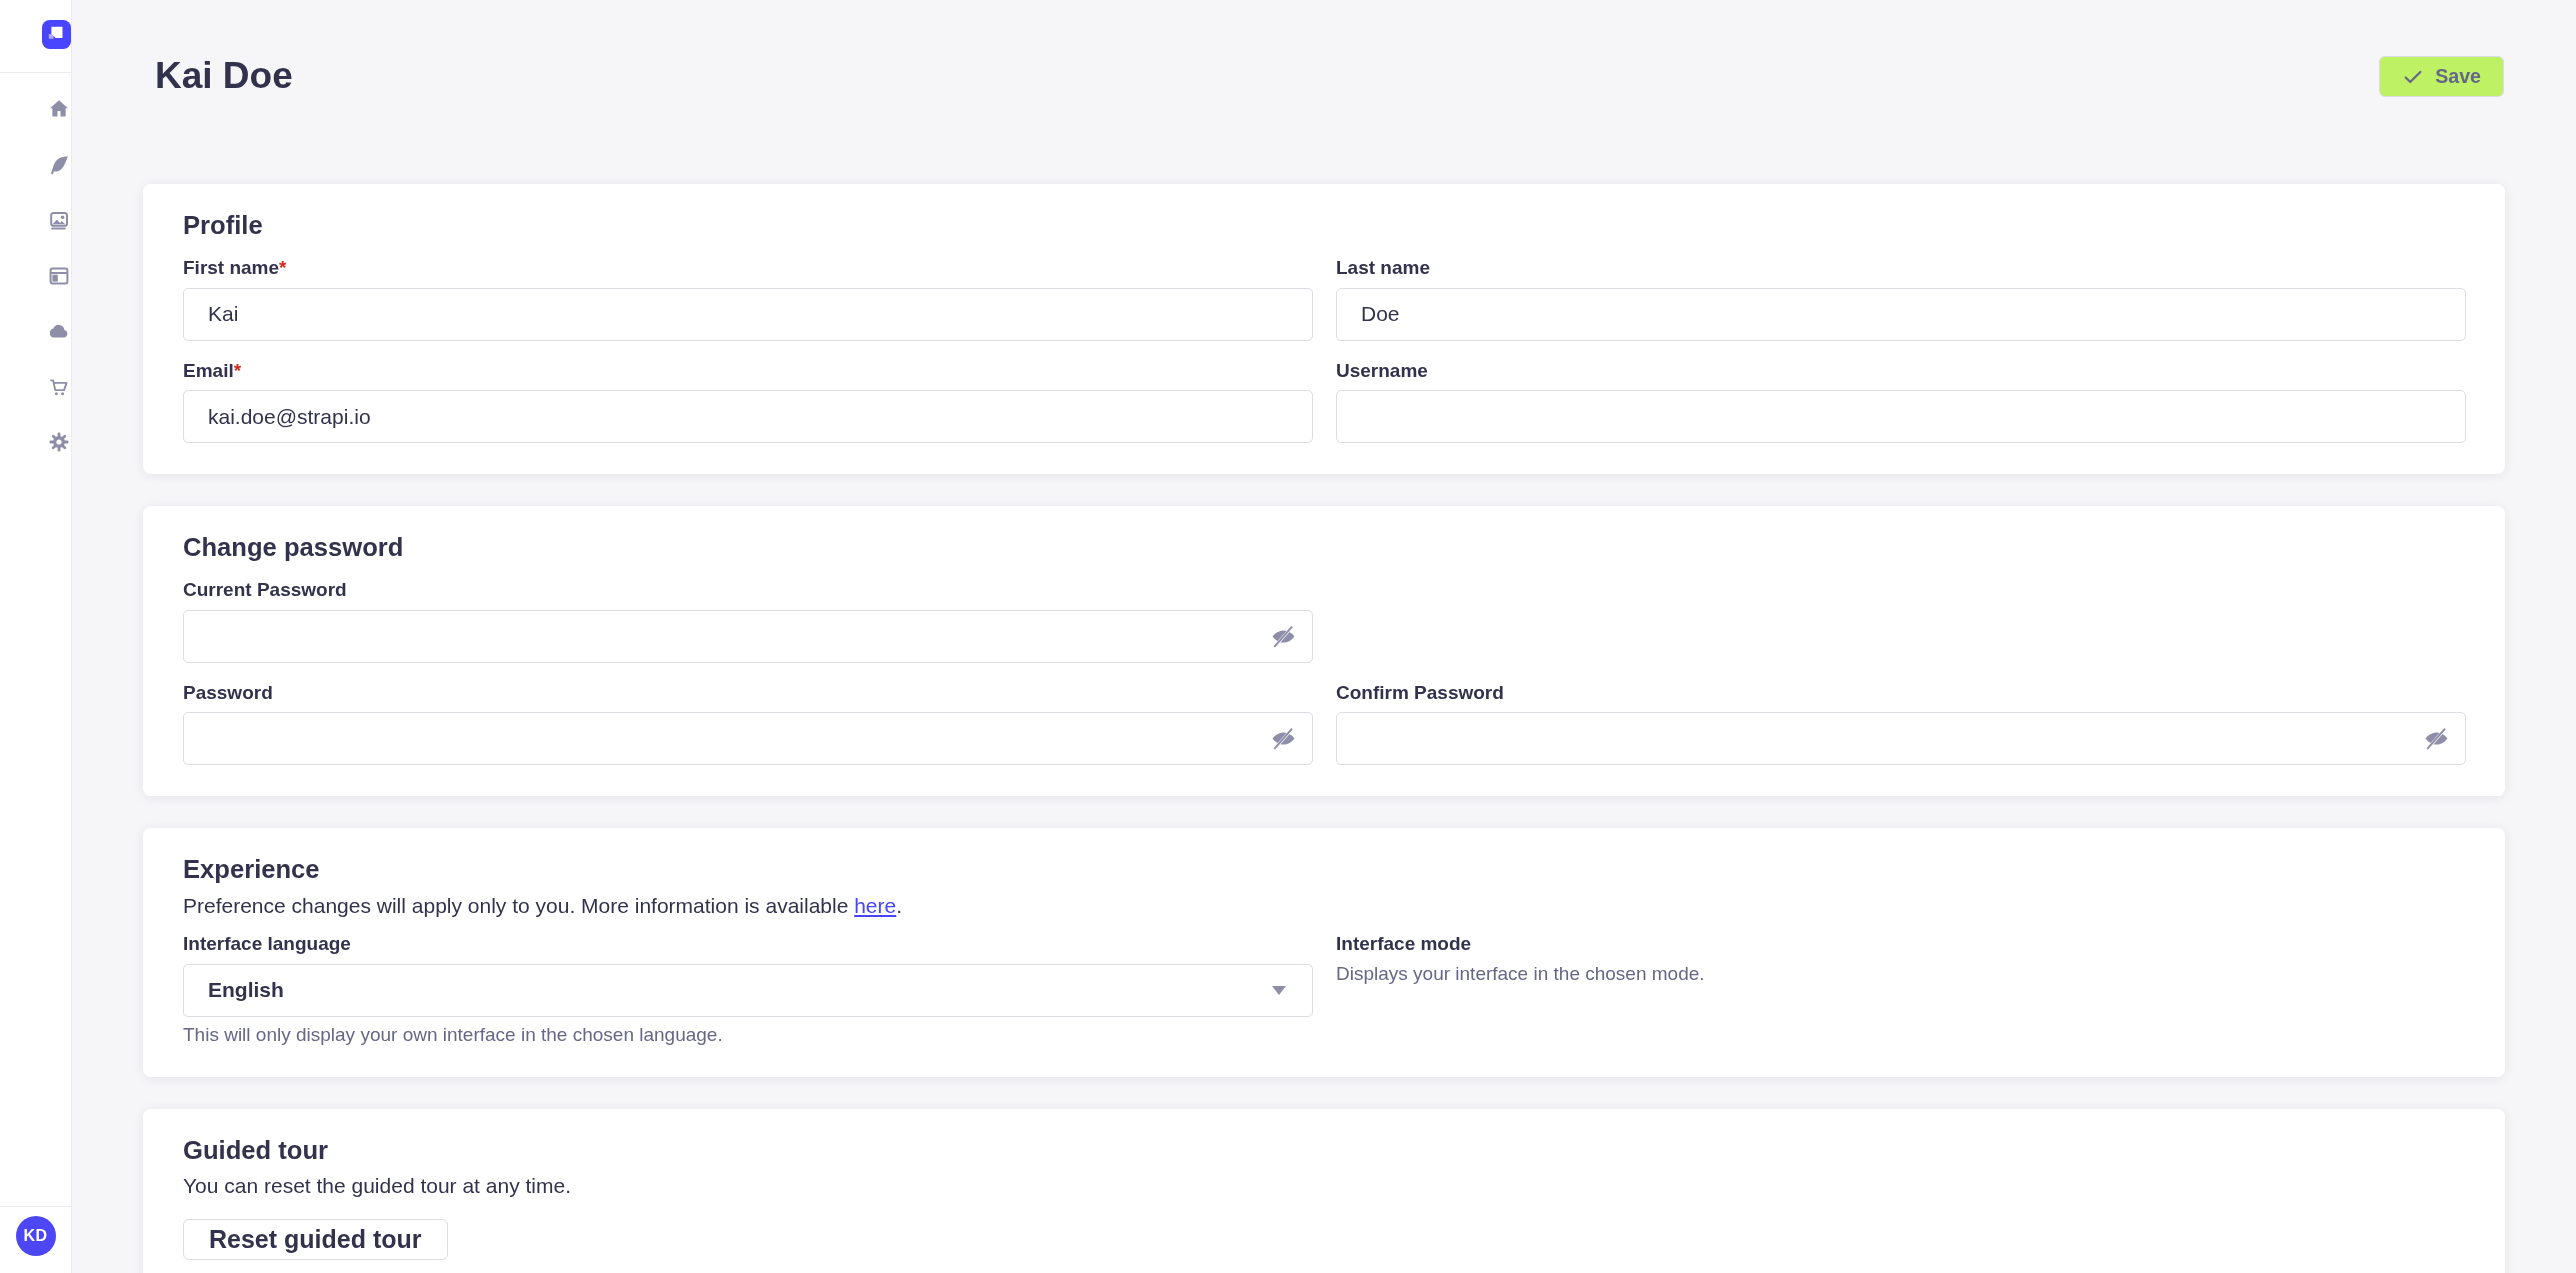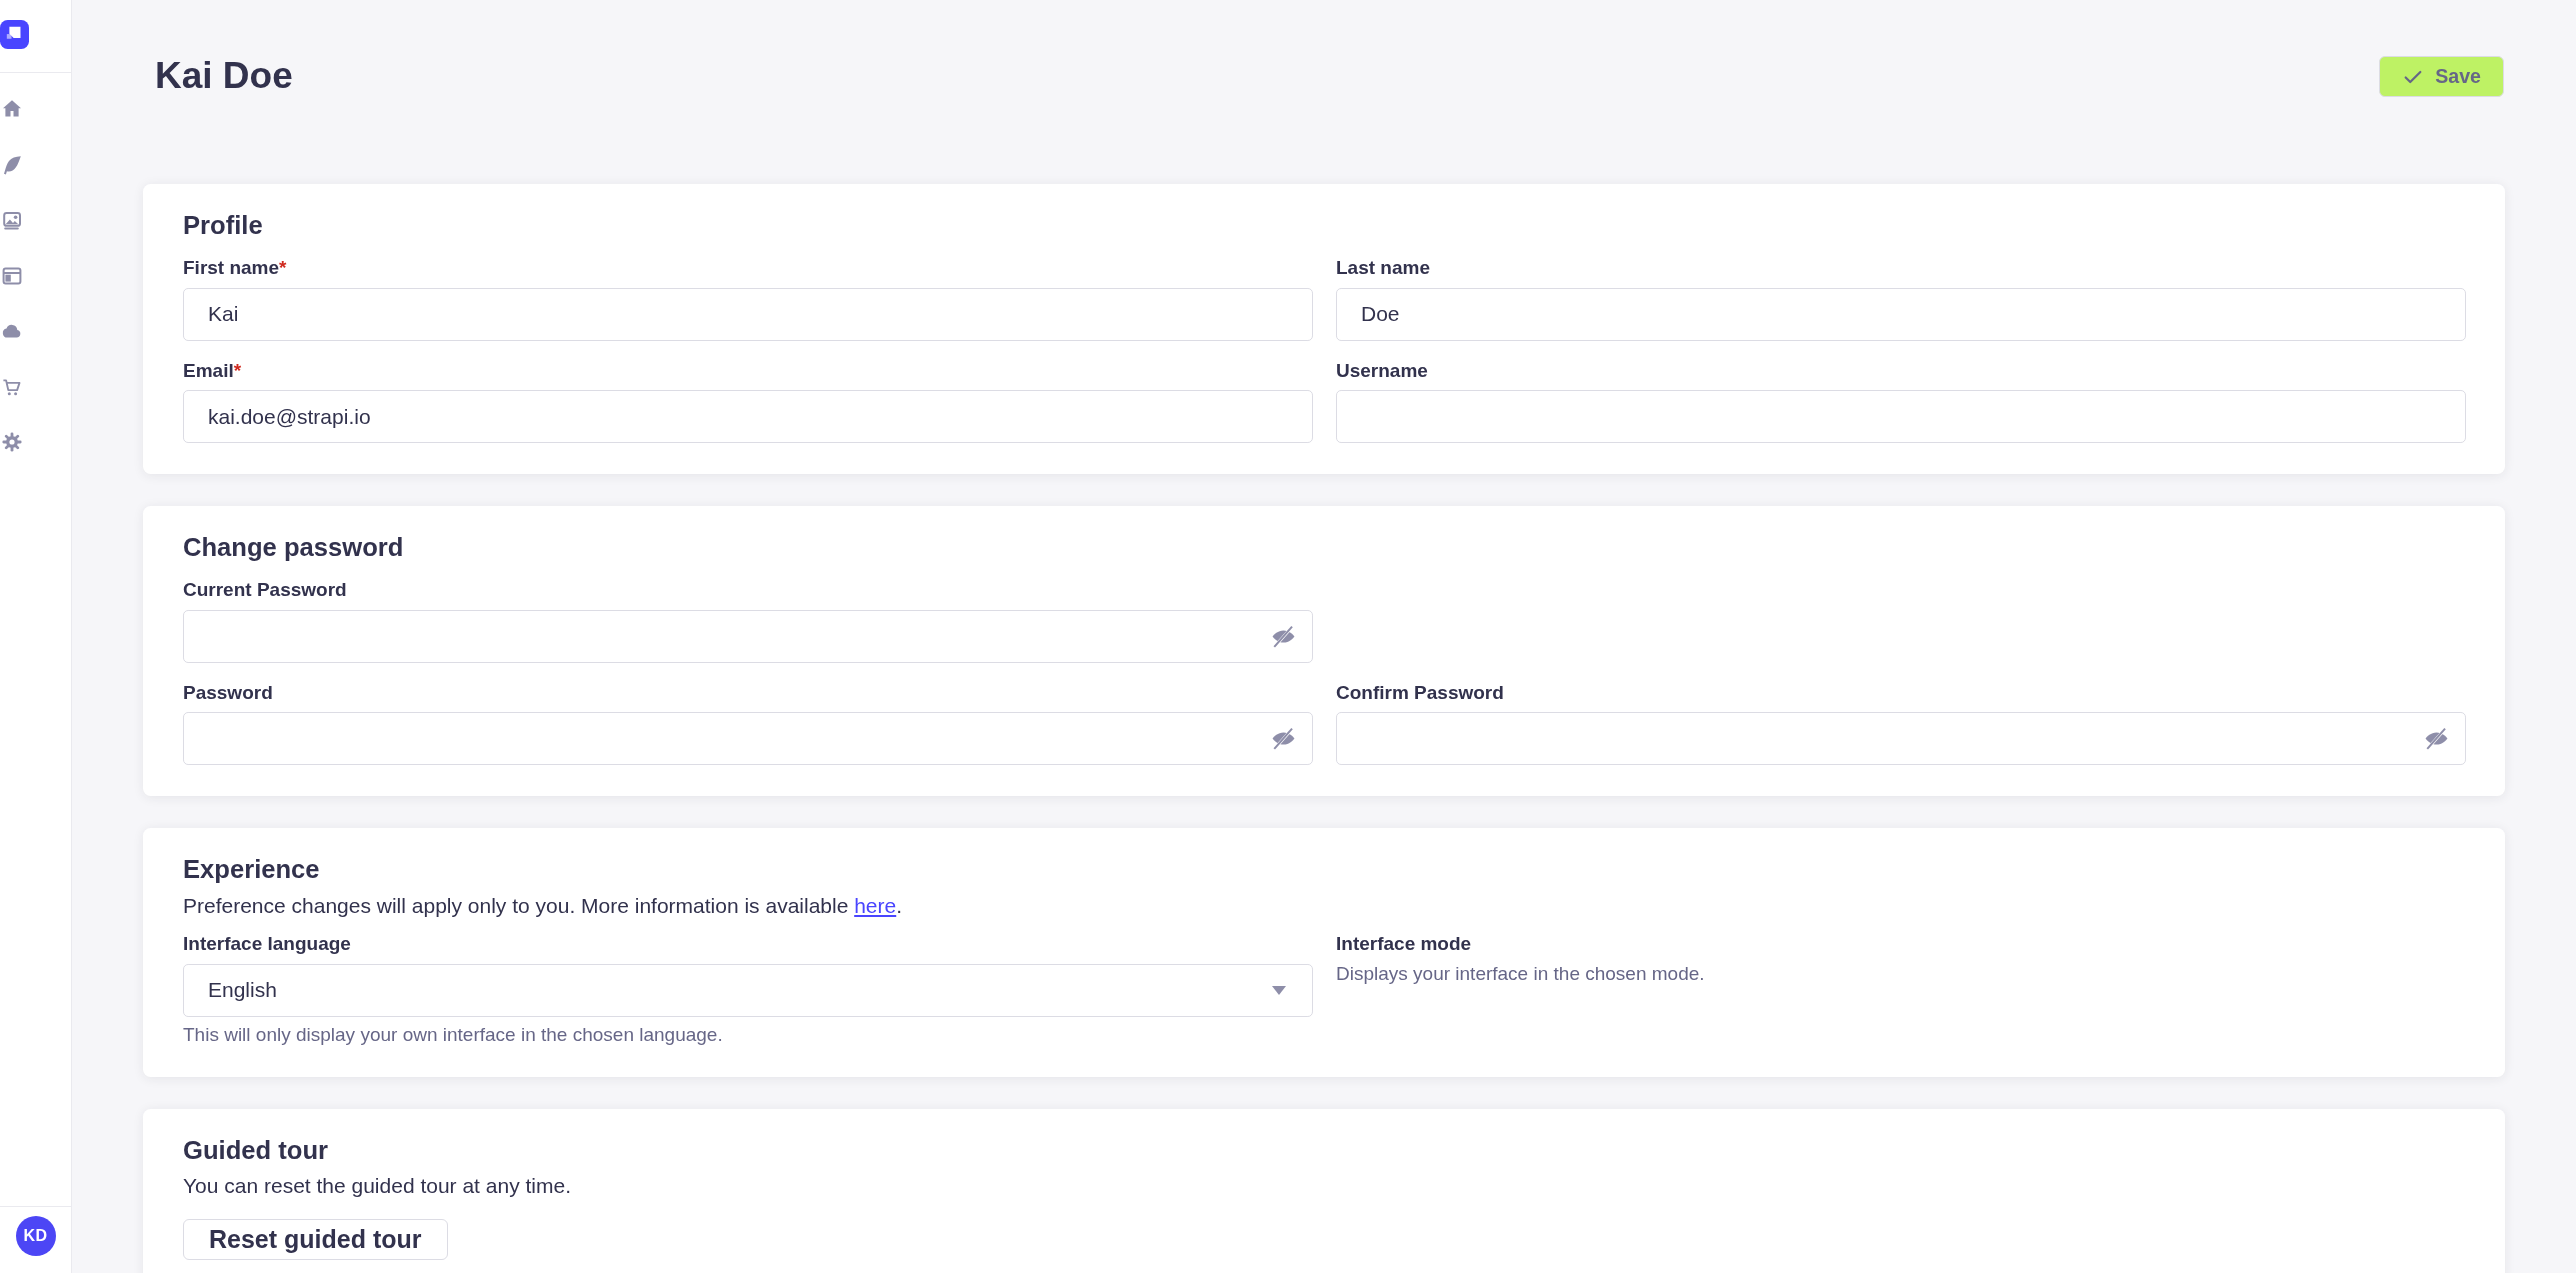--- a/index.html
+++ b/index.html
@@ -79,7 +79,7 @@
   .select-box {
     height: 53px; border: 0.9px solid #dcdce4; border-radius: 5.1px; background: #ffffff;
     display: flex; align-items: center; justify-content: space-between;
-    padding: 0 24px; font-size: 21px; color: #32324d; cursor: pointer;
+    padding: 0 24px; font-size: 21px; color: #32324d; cursor: pointer; font-weight: bold;
   }
   .chevron-down {
     width: 0; height: 0; border-left: 7.7px solid transparent; border-right: 7.7px solid transparent;

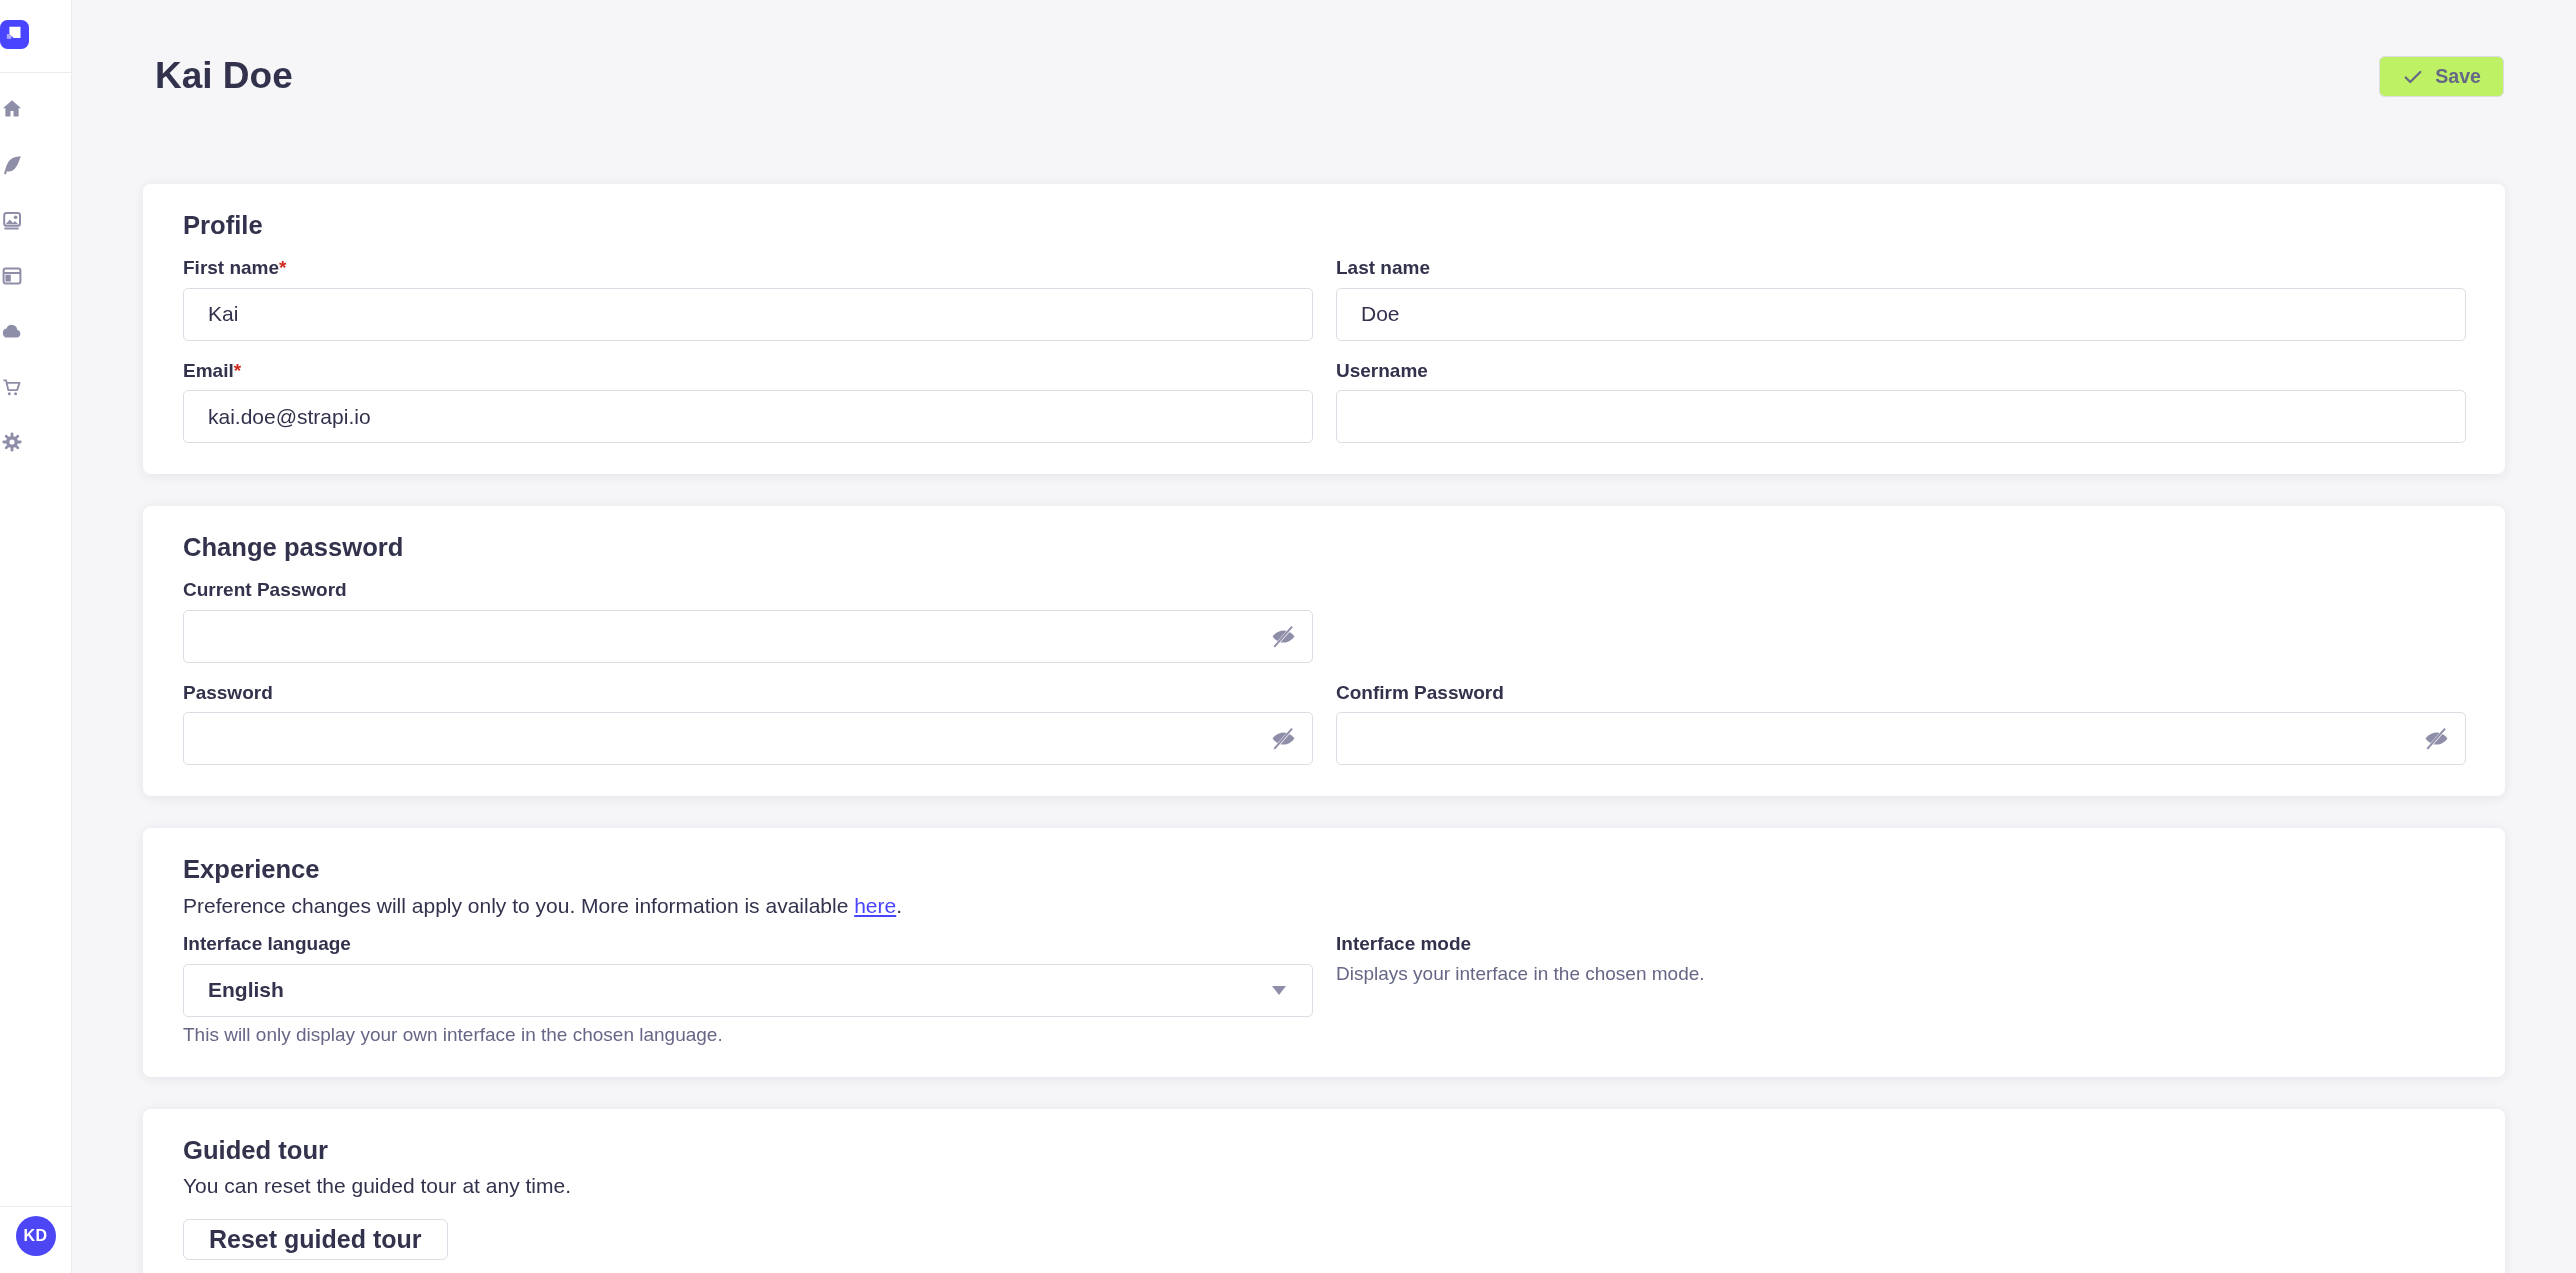--- a/index.html
+++ b/index.html
@@ -16,7 +16,7 @@
   .sidebar {
     position: absolute; left: 0; top: 0; bottom: 0; width: 72px;
     background: #ffffff; border-right: 0.9px solid #eaeaef;
-    display: flex; flex-direction: column; align-items: flex-start;
+    display: flex; flex-direction: column; align-items: flex-end;
   }
   .logo-btn {
     width: 29px; height: 29px; border-radius: 7.7px; background: #4945ff;

